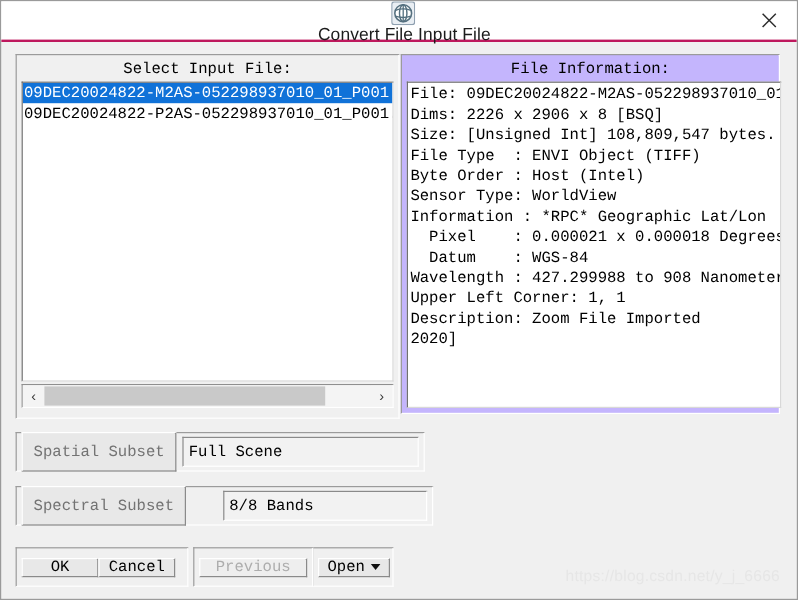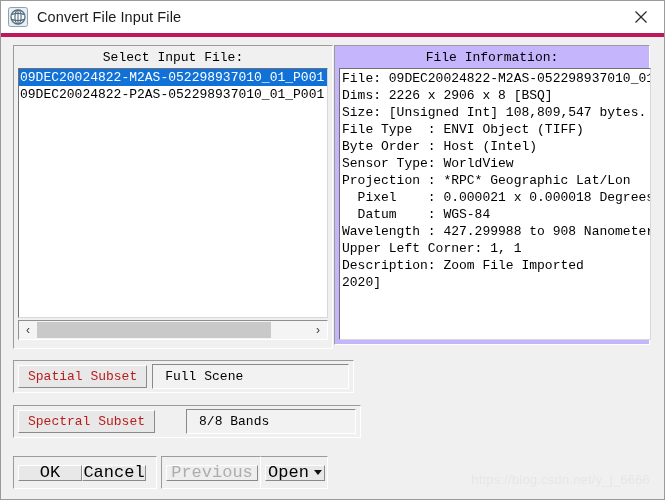--- a/index.html
+++ b/index.html
@@ -33,7 +33,8 @@
     background: #ffffff;
     display: flex;
     align-items: center;
-    border-bottom: 4px solid #be185d;
+    border-bottom: 2px solid #be185d;
+    flex-direction: column;
   }
   .app-icon {
     width: 20px; height: 20px;

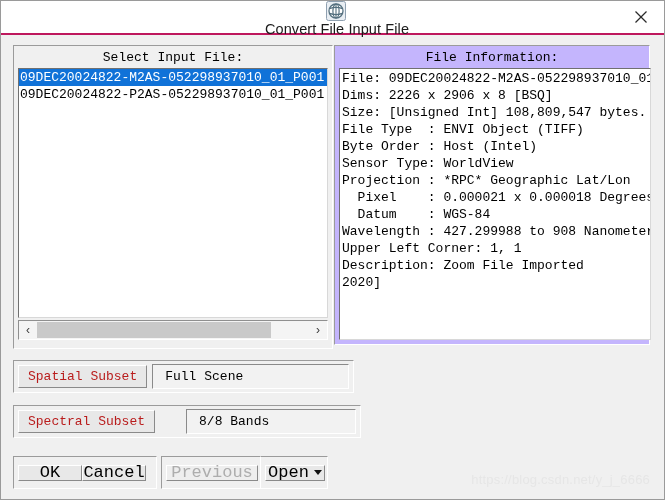--- a/index.html
+++ b/index.html
@@ -362,7 +362,7 @@
       <div class="info-line mono">File Type  : ENVI Object (TIFF)</div>
       <div class="info-line mono">Byte Order : Host (Intel)</div>
       <div class="info-line mono">Sensor Type: WorldView</div>
-      <div class="info-line mono">Projection : *RPC* Geographic Lat/Lon</div>
+      <div class="info-line mono">Information : *RPC* Geographic Lat/Lon</div>
       <div class="info-line mono">  Pixel    : 0.000021 x 0.000018 Degrees</div>
       <div class="info-line mono">  Datum    : WGS-84</div>
       <div class="info-line mono">Wavelength : 427.299988 to 908 Nanometers</div>

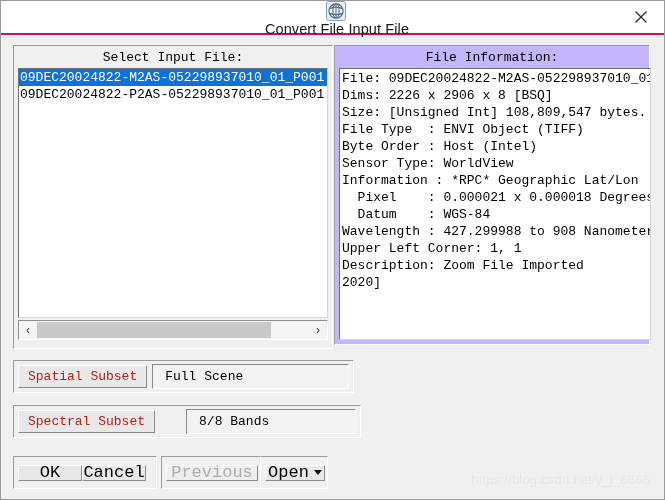--- a/index.html
+++ b/index.html
@@ -211,14 +211,14 @@
   #spectral-row { top: 404px; width: 348px; gap: 26px; }
 
   .subset-btn {
-    height: 23px;
+    height: 33px;
     box-sizing: border-box;
     display: flex;
     align-items: center;
     justify-content: center;
     padding: 4px 9px;
     font-size: 13px;
-    color: #b91c1c;
+    color: #737373;
     background: #e8e8e8;
     border-top: 1px solid #ffffff;
     border-left: 1px solid #ffffff;

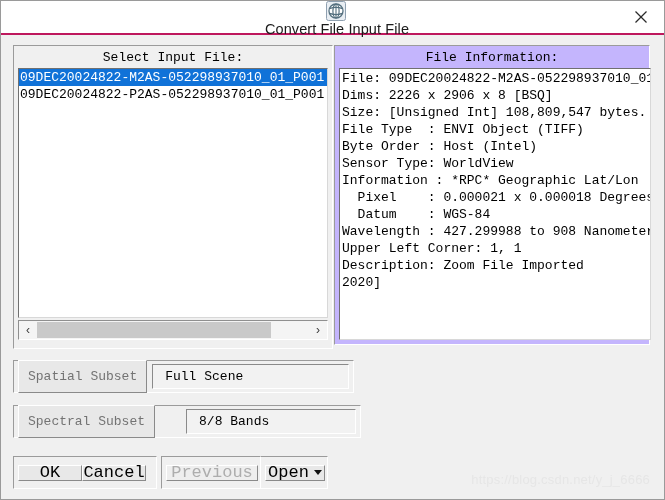--- a/index.html
+++ b/index.html
@@ -240,7 +240,7 @@
     font-size: 13px;
     color: #000;
     line-height: 23px;
-    padding-left: 12px;
+    padding-left: 4px;
     white-space: nowrap;
     overflow: hidden;
     cursor: text;

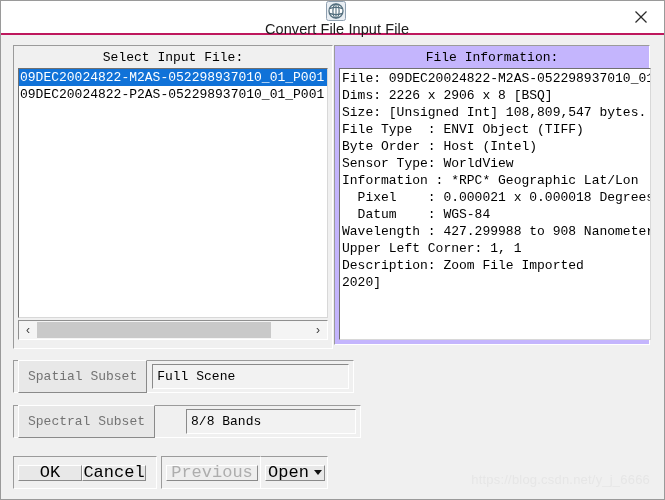--- a/index.html
+++ b/index.html
@@ -271,7 +271,7 @@
     display: flex;
     align-items: center;
     justify-content: center;
-    font-size: 17px;
+    font-size: 13px;
     color: #000;
     background: #e8e8e8;
     border-top: 1px solid #ffffff;

